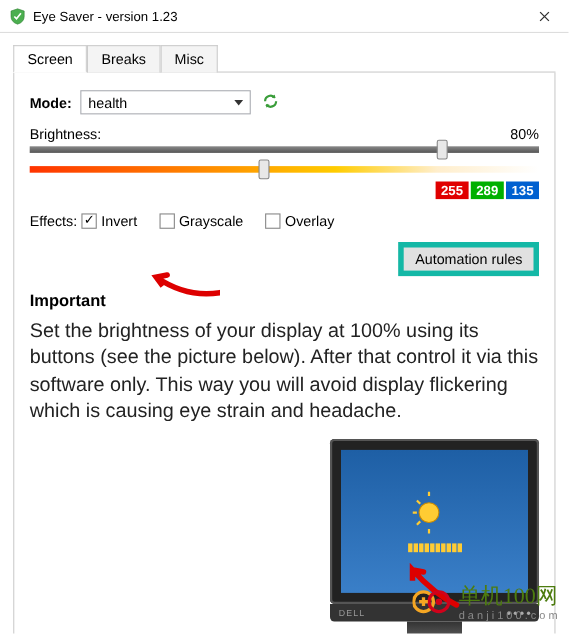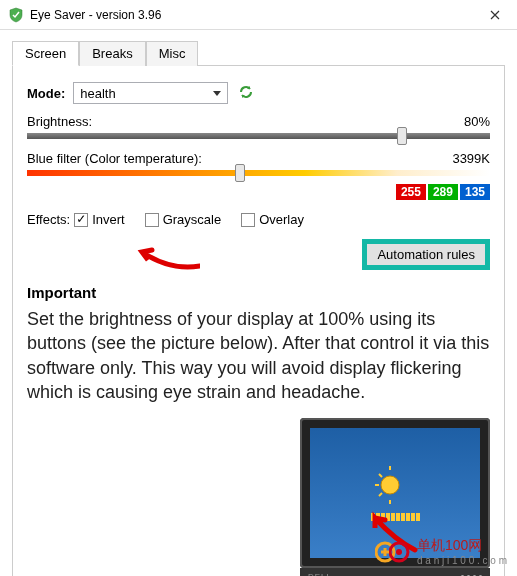--- a/index.html
+++ b/index.html
@@ -69,7 +69,7 @@
       <path d="M8 1 L14 3 L14 8 Q14 13 8 15 Q2 13 2 8 L2 3 Z" fill="#4caf50" stroke="#2e7d32" stroke-width="0.5"></path>
       <path d="M5 8 L7 10 L11 5" stroke="#fff" stroke-width="1.5" fill="none"></path>
     </svg>
-  <span class="title">Eye Saver - version 3.96</span>
+  <span class="title">Eye Saver - version 1.23</span>
   <div class="close">
     <svg width="10" height="10" viewBox="0 0 10 10">
         <path d="M1 1 L9 9 M9 1 L1 9" stroke="#333" stroke-width="1.2"></path>

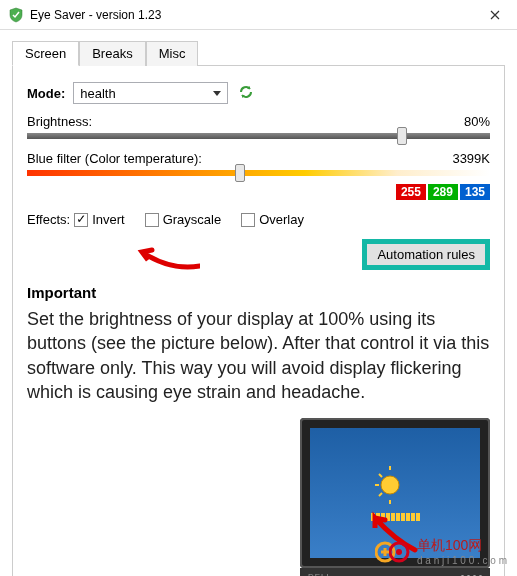--- a/index.html
+++ b/index.html
@@ -109,10 +109,6 @@
     </div>
 
     <div class="slider-section">
-      <div class="slider-header">
-        <span>Blue filter (Color temperature):</span>
-        <span>3399K</span>
-      </div>
       <div class="slider-track color">
         <div class="slider-thumb" style="left:45%"></div>
       </div>

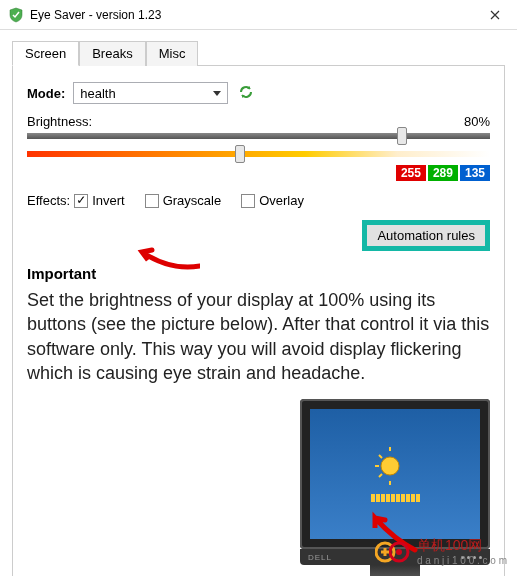--- a/index.html
+++ b/index.html
@@ -58,7 +58,7 @@
 .arrow2 { left: 365px; top: 510px; }
 .watermark { position: absolute; right: 10px; bottom: 10px; display: flex; align-items: center; gap: 6px; }
 .wm-text { text-align: left; }
-.wm-cn { font-size: 14px; color: #b91c1c; }
+.wm-cn { font-size: 20px; color: #4d7c0f; font-family: Liberation Serif, serif; }
 .wm-url { font-size: 10px; color: #888; }
 </style>
 </head>

